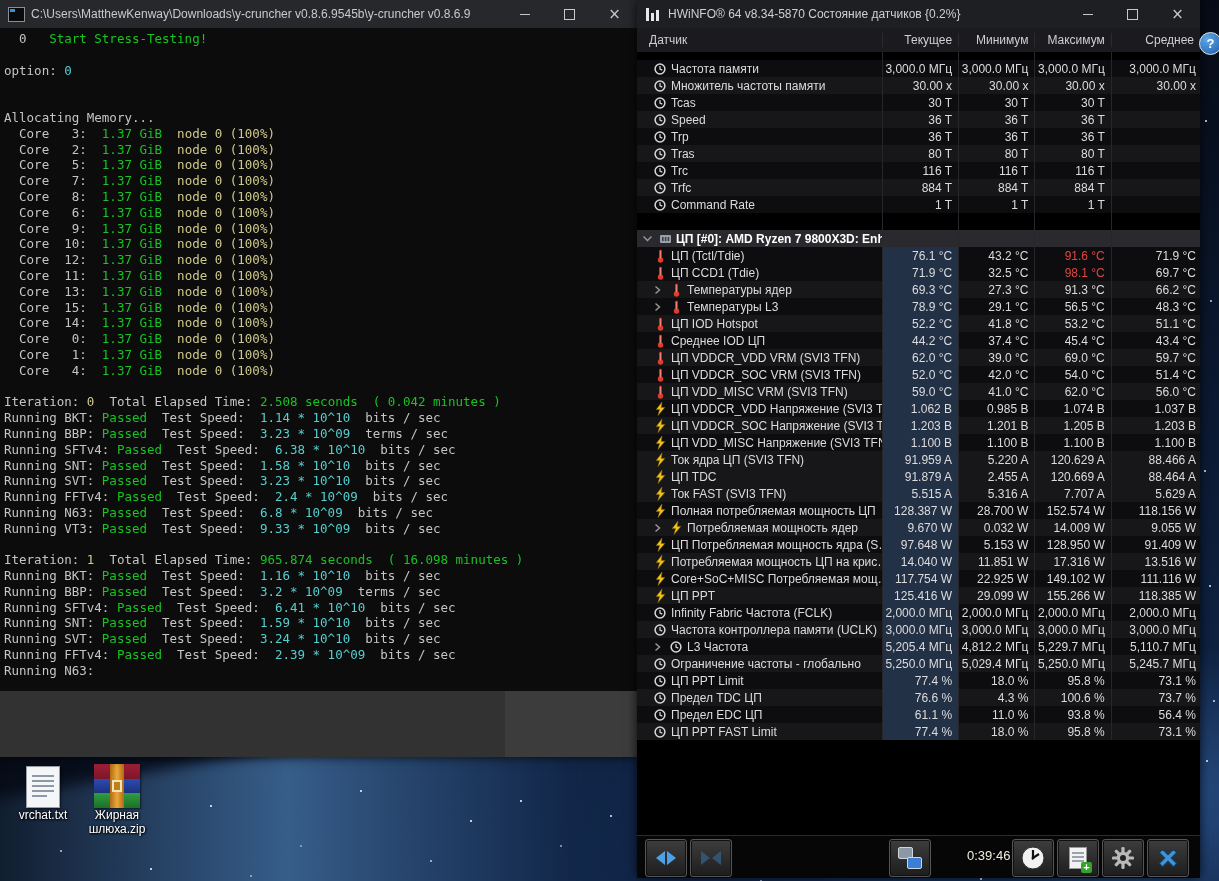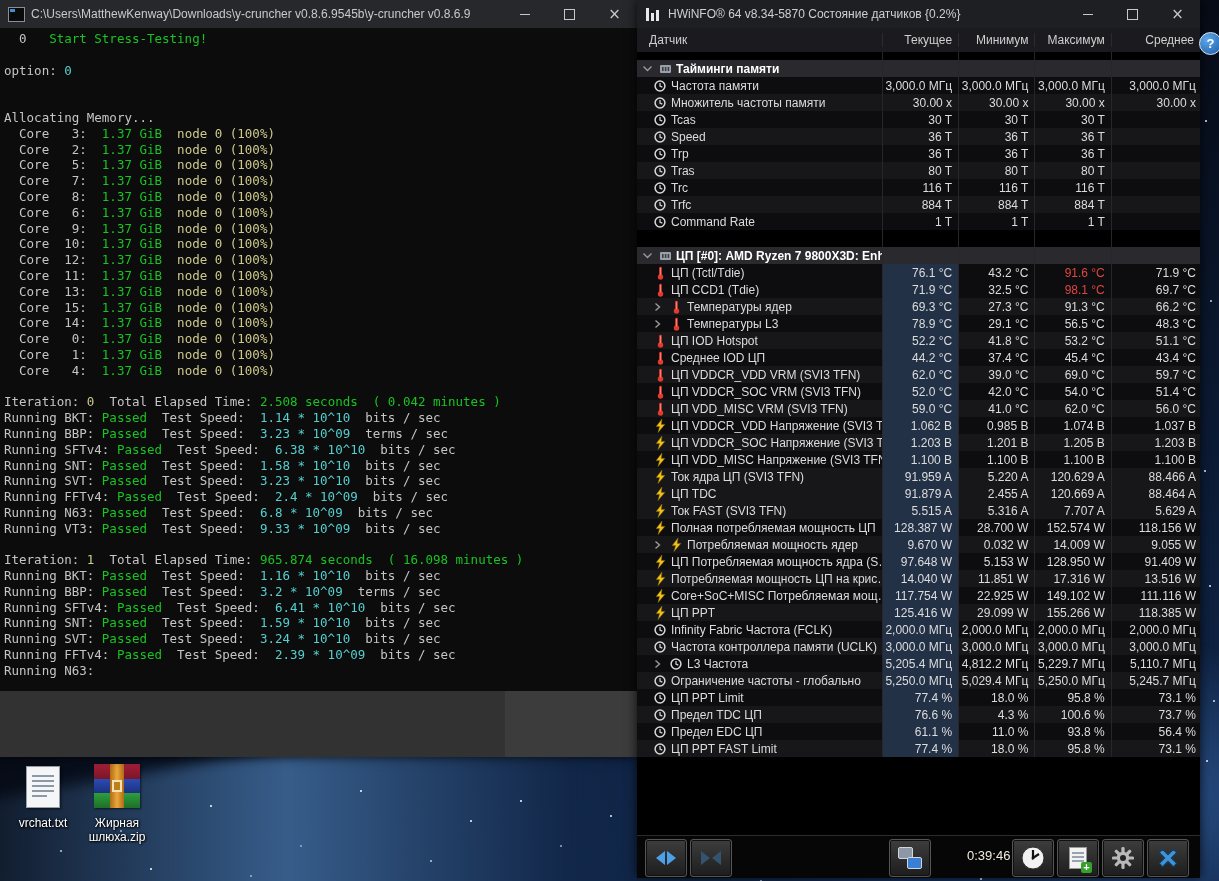--- a/index.html
+++ b/index.html
@@ -204,28 +204,6 @@
         <span class="cell num" style="height:8px"></span>
         <span class="cell avg" style="height:8px"></span>
       </div>
-      <div class="s-row sect">
-        <span class="cell lab">
-          <span class="chev">
-            <svg width="11" height="9" viewBox="0 0 11 9">
-              <path d="M1.5 2.5 L5.5 6.5 L9.5 2.5" stroke="#9a9a9a" stroke-width="1.4" fill="none"></path>
-            </svg>
-          </span>
-          <span class="icn">
-            <svg width="13" height="12" viewBox="0 0 13 12">
-              <rect x="1" y="2" width="11" height="8" rx="1" fill="#9aa0a8"></rect>
-              <rect x="3" y="4" width="1.6" height="4" fill="#3a3f46"></rect>
-              <rect x="5.8" y="4" width="1.6" height="4" fill="#3a3f46"></rect>
-              <rect x="8.6" y="4" width="1.6" height="4" fill="#3a3f46"></rect>
-            </svg>
-          </span>
-          <span>Тайминги памяти</span>
-        </span>
-        <span class="cell num"></span>
-        <span class="cell num"></span>
-        <span class="cell num"></span>
-        <span class="cell avg"></span>
-      </div>
       <div class="s-row">
         <span class="cell lab">
           <span class="icn">

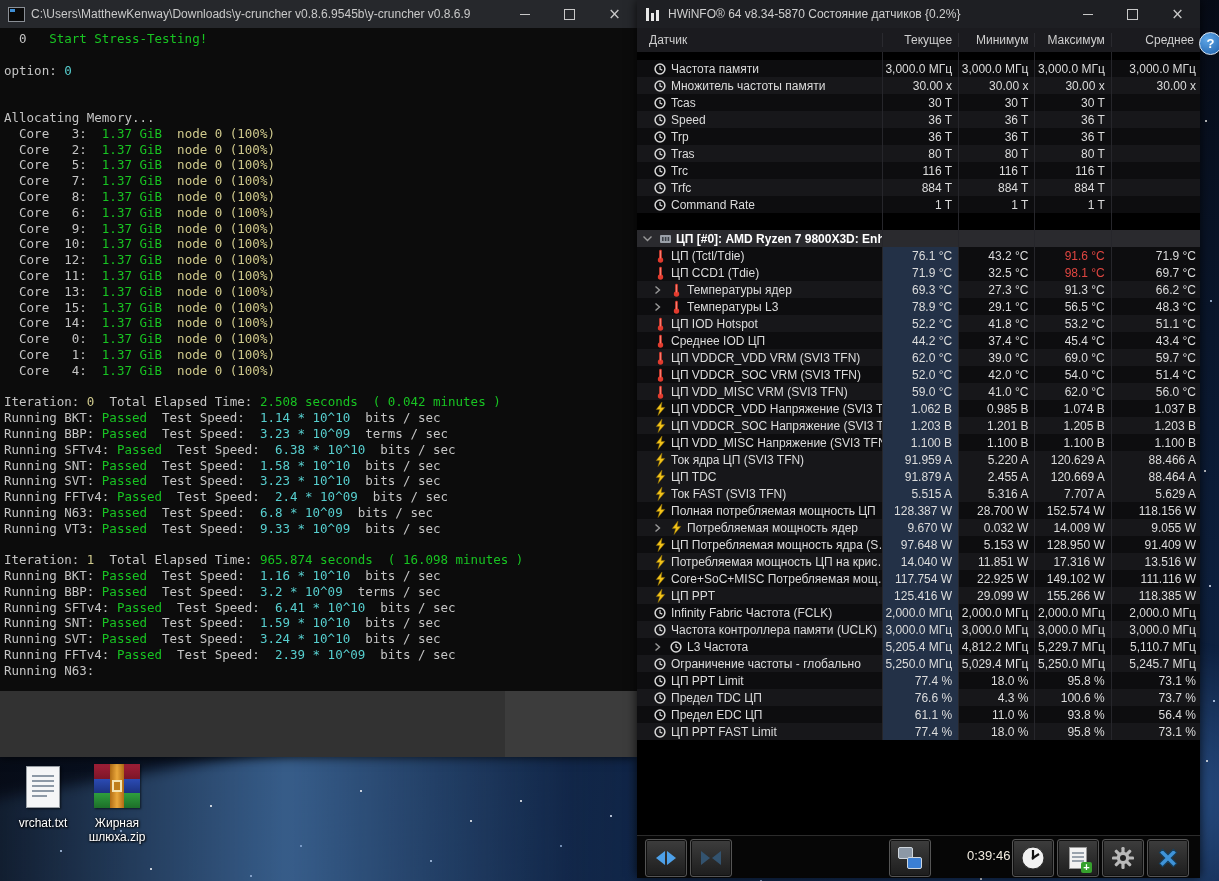--- a/index.html
+++ b/index.html
@@ -25,7 +25,7 @@
     470px 820px #ffffff, 60px 850px #b9d0f0, 660px 835px #8fb0dd;}
   
   .dicon{position:absolute;width:86px;text-align:center;cursor:pointer;}
-  .dicon .lbl{color:#fff;font-size:12px;line-height:14px;margin-top:8px;
+  .dicon .lbl{color:#fff;font-size:12px;line-height:14px;margin-top:0;
     text-shadow:1px 1px 2px #000,0 0 3px #000;}
   .doc-icon{width:32px;height:40px;margin:0 auto;background:#f5f6f7;border:1px solid #9aa0a6;
     position:relative;box-shadow:1px 1px 2px rgba(0,0,0,.6);}

